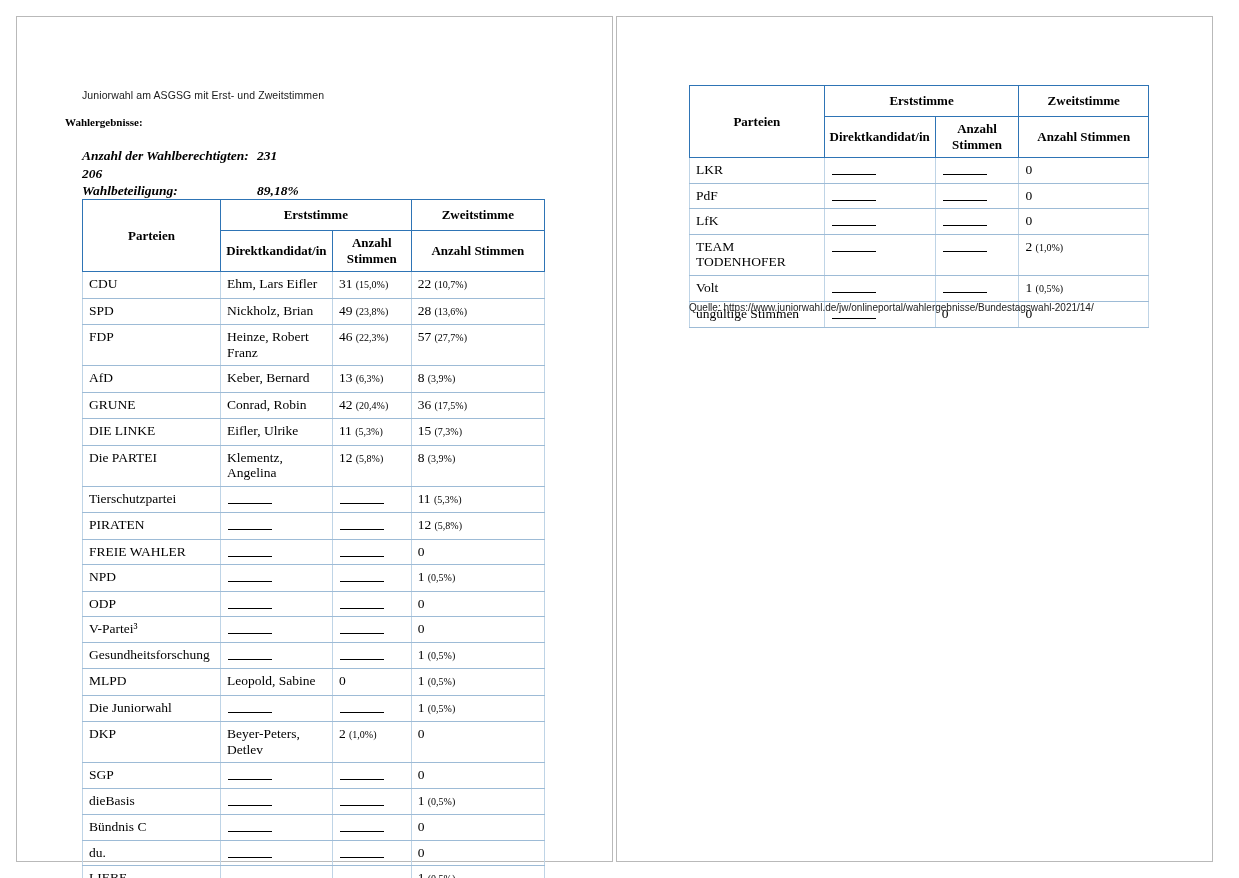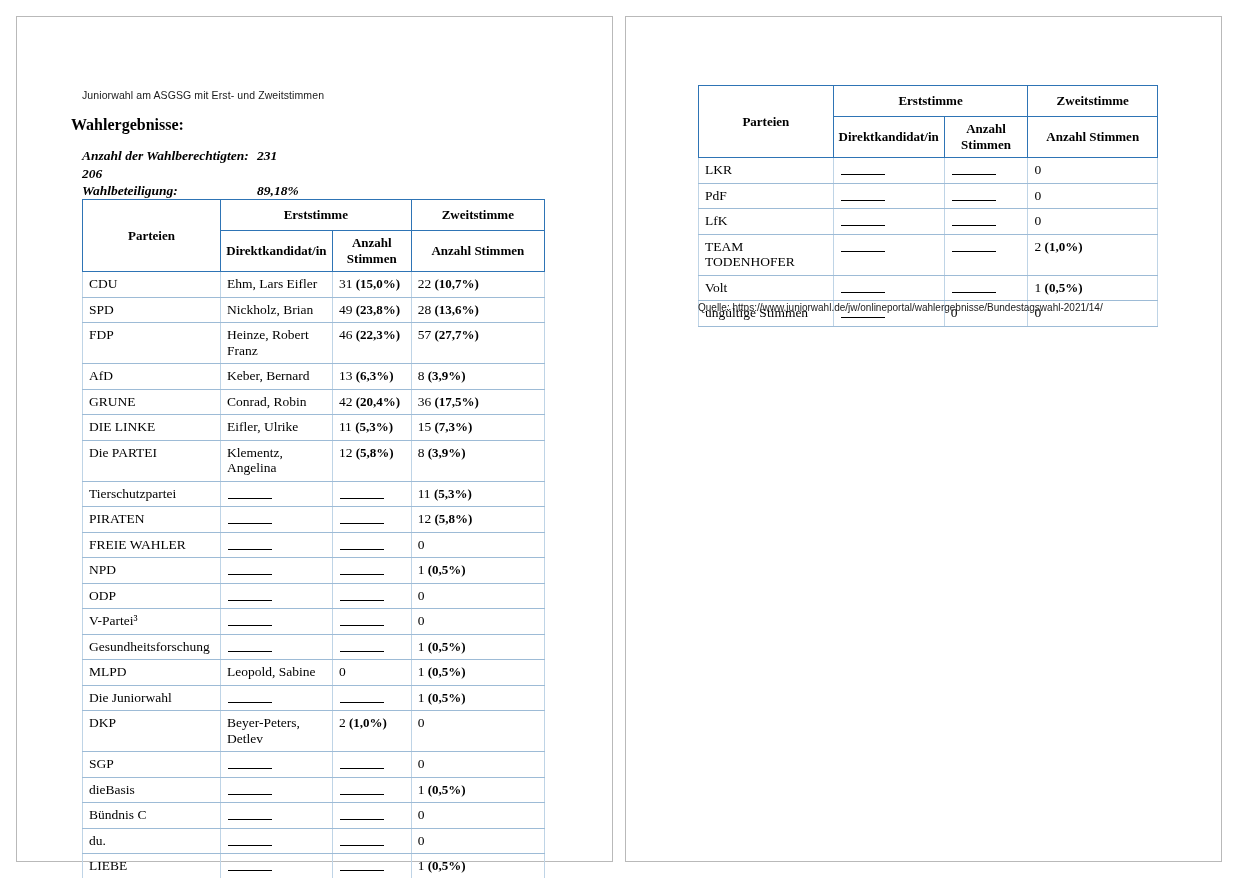--- a/index.html
+++ b/index.html
@@ -17,7 +17,7 @@
   }
   .pages {
     display: flex;
-    gap: 12px;
+    gap: 3px;
     padding: 16px 0 0 16px;
     box-sizing: border-box;
   }

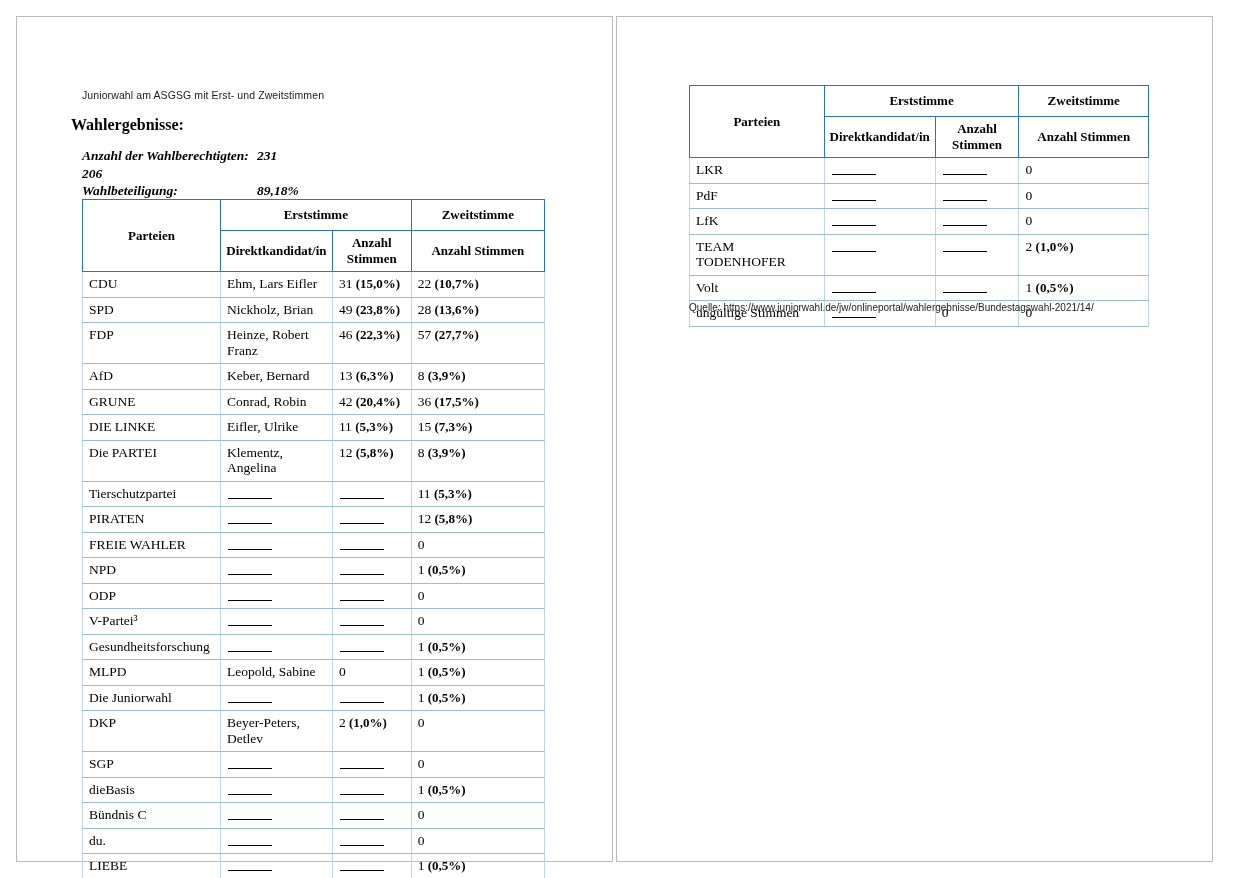--- a/index.html
+++ b/index.html
@@ -47,11 +47,11 @@
   }
   .heading {
     position: absolute;
-    left: 54px;
+    left: 48px;
     top: 99px;
     font-family: "Liberation Serif", serif;
     font-weight: bold;
-    font-size: 16px;
+    font-size: 11px;
   }
   .stats {
     position: absolute;

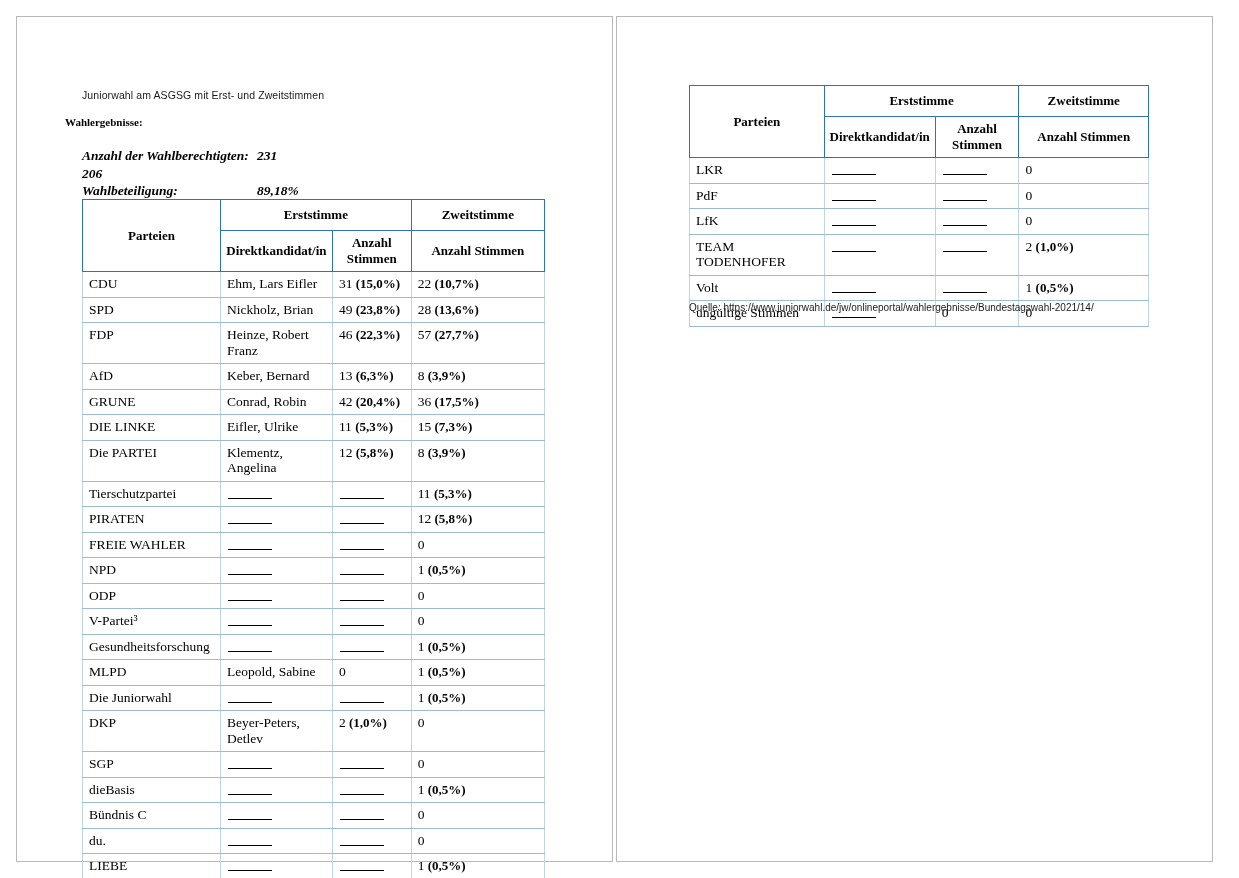--- a/index.html
+++ b/index.html
@@ -98,8 +98,7 @@
   }
   table.votes tbody td.party { }
   .pct {
-    font-size: 13px;
-    font-weight: bold;
+    font-size: 10px;
   }
   .dash {
     display: inline-block;

